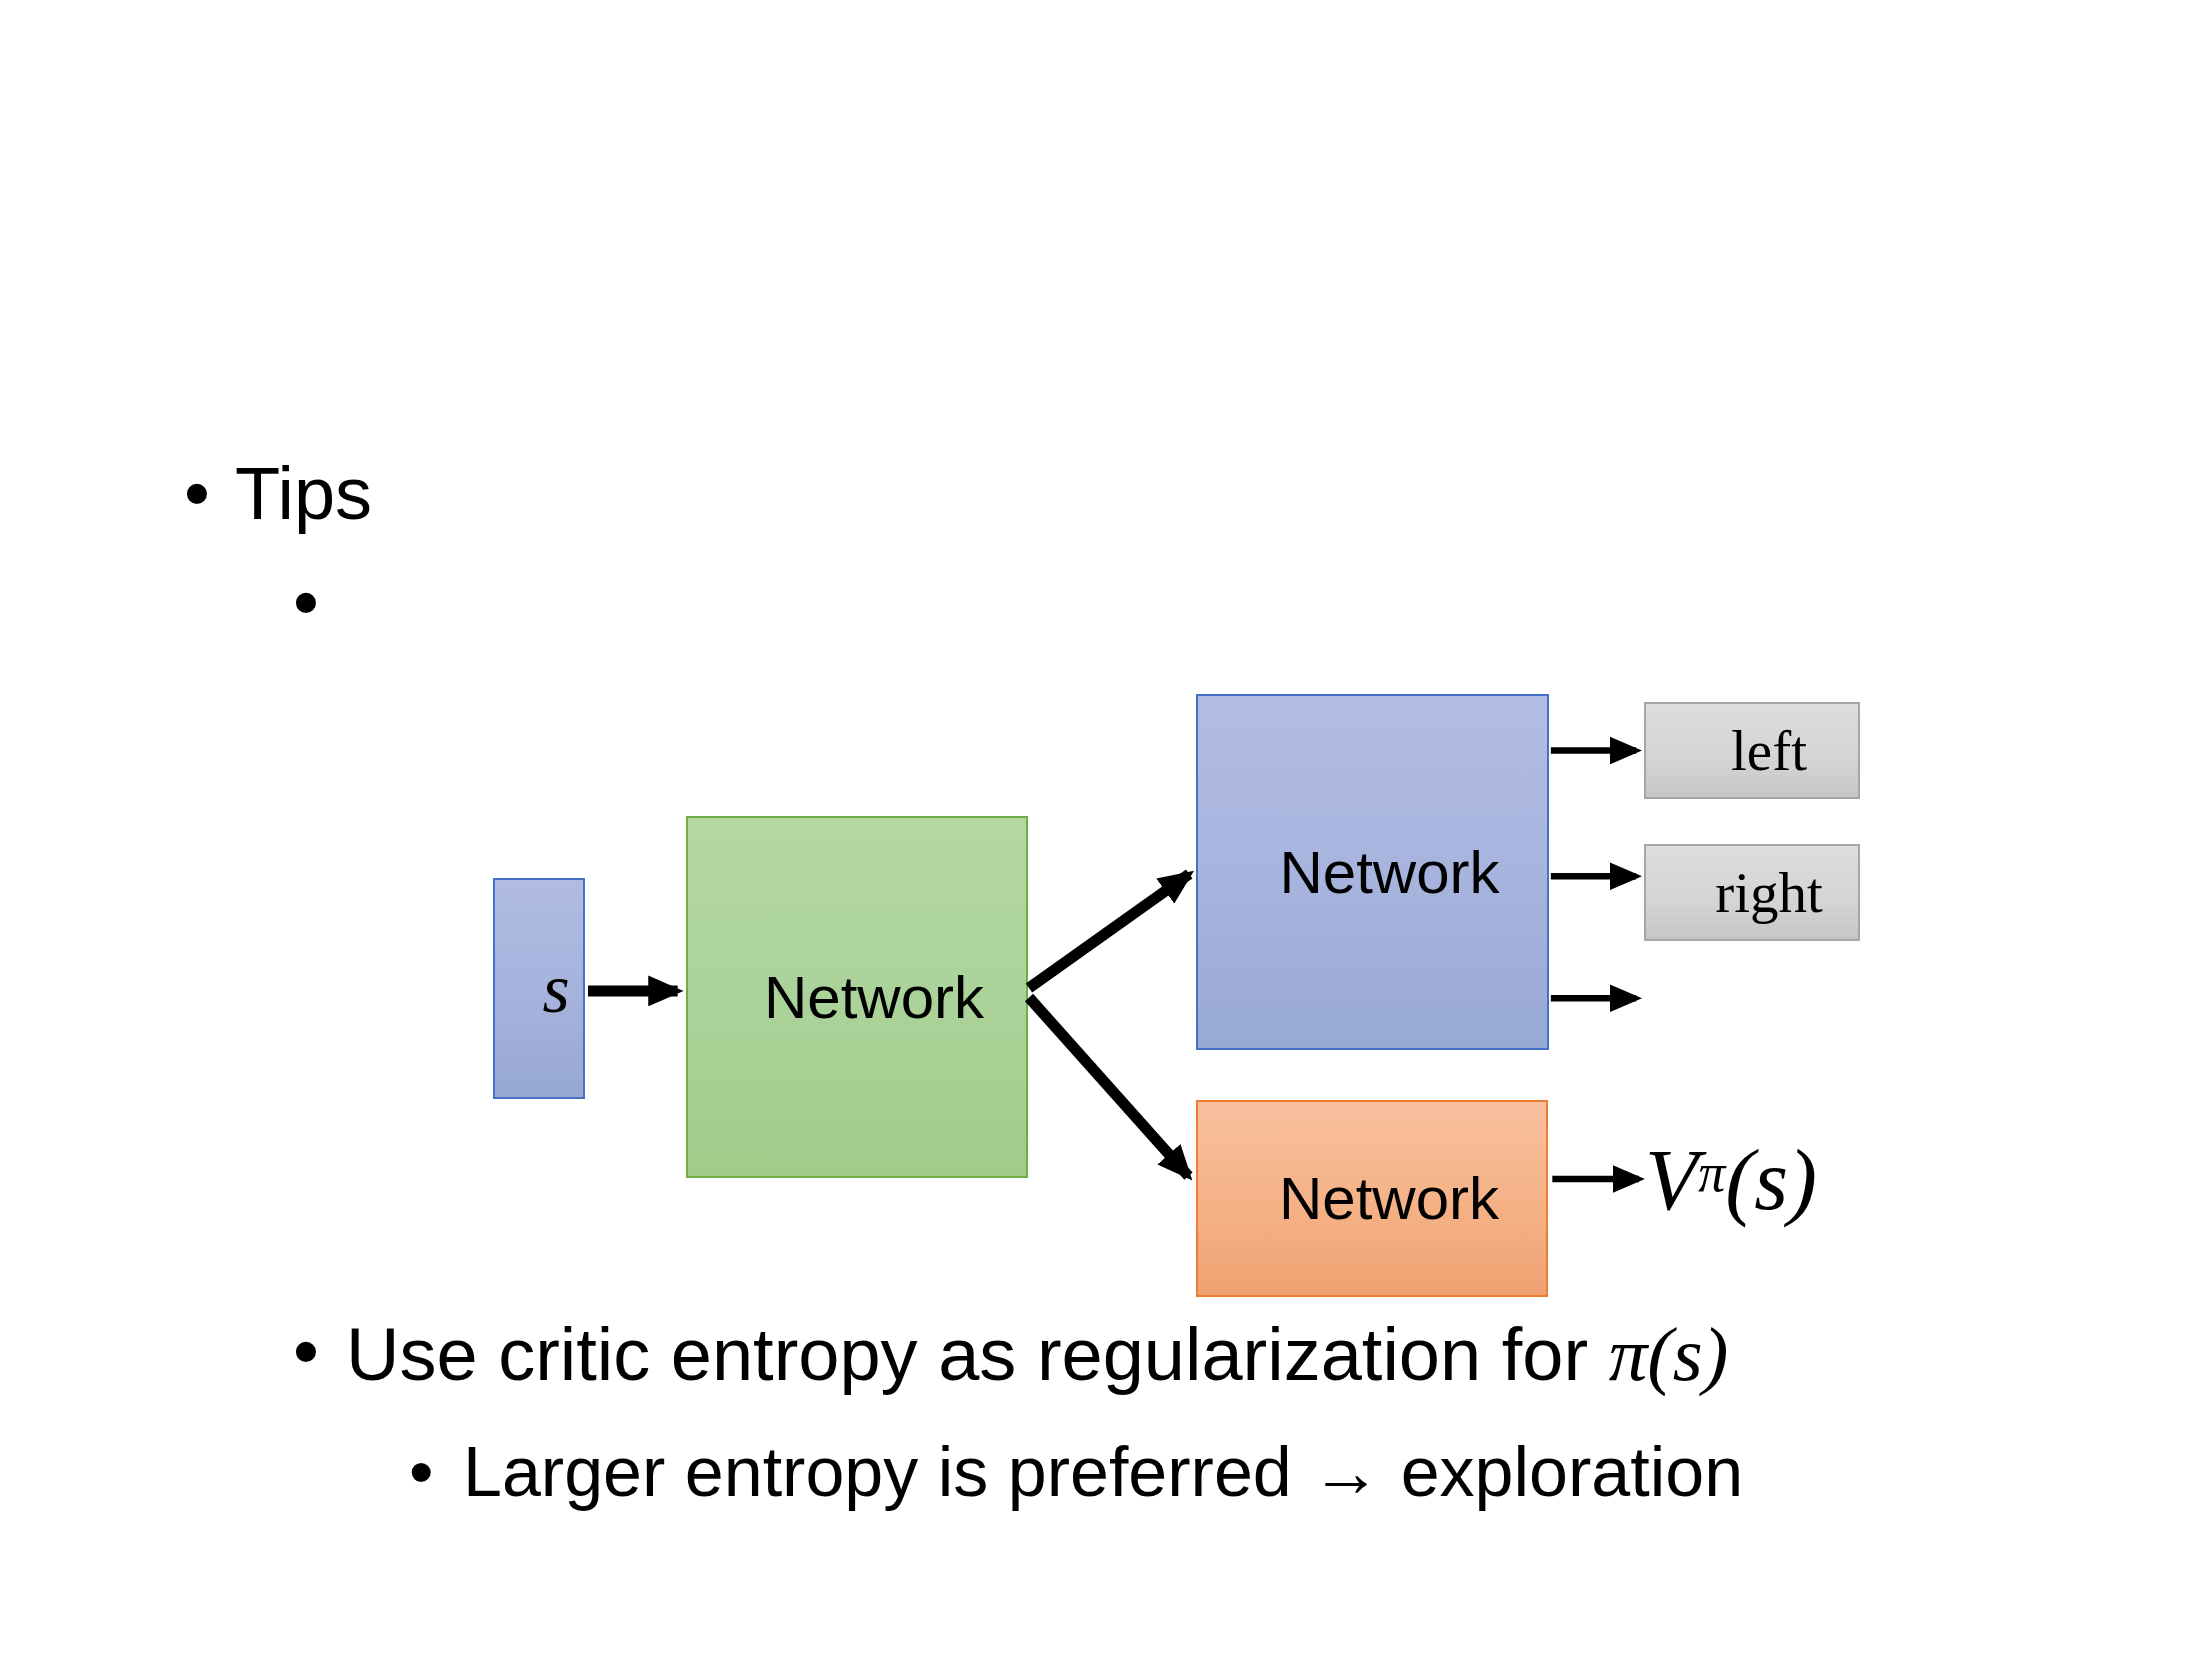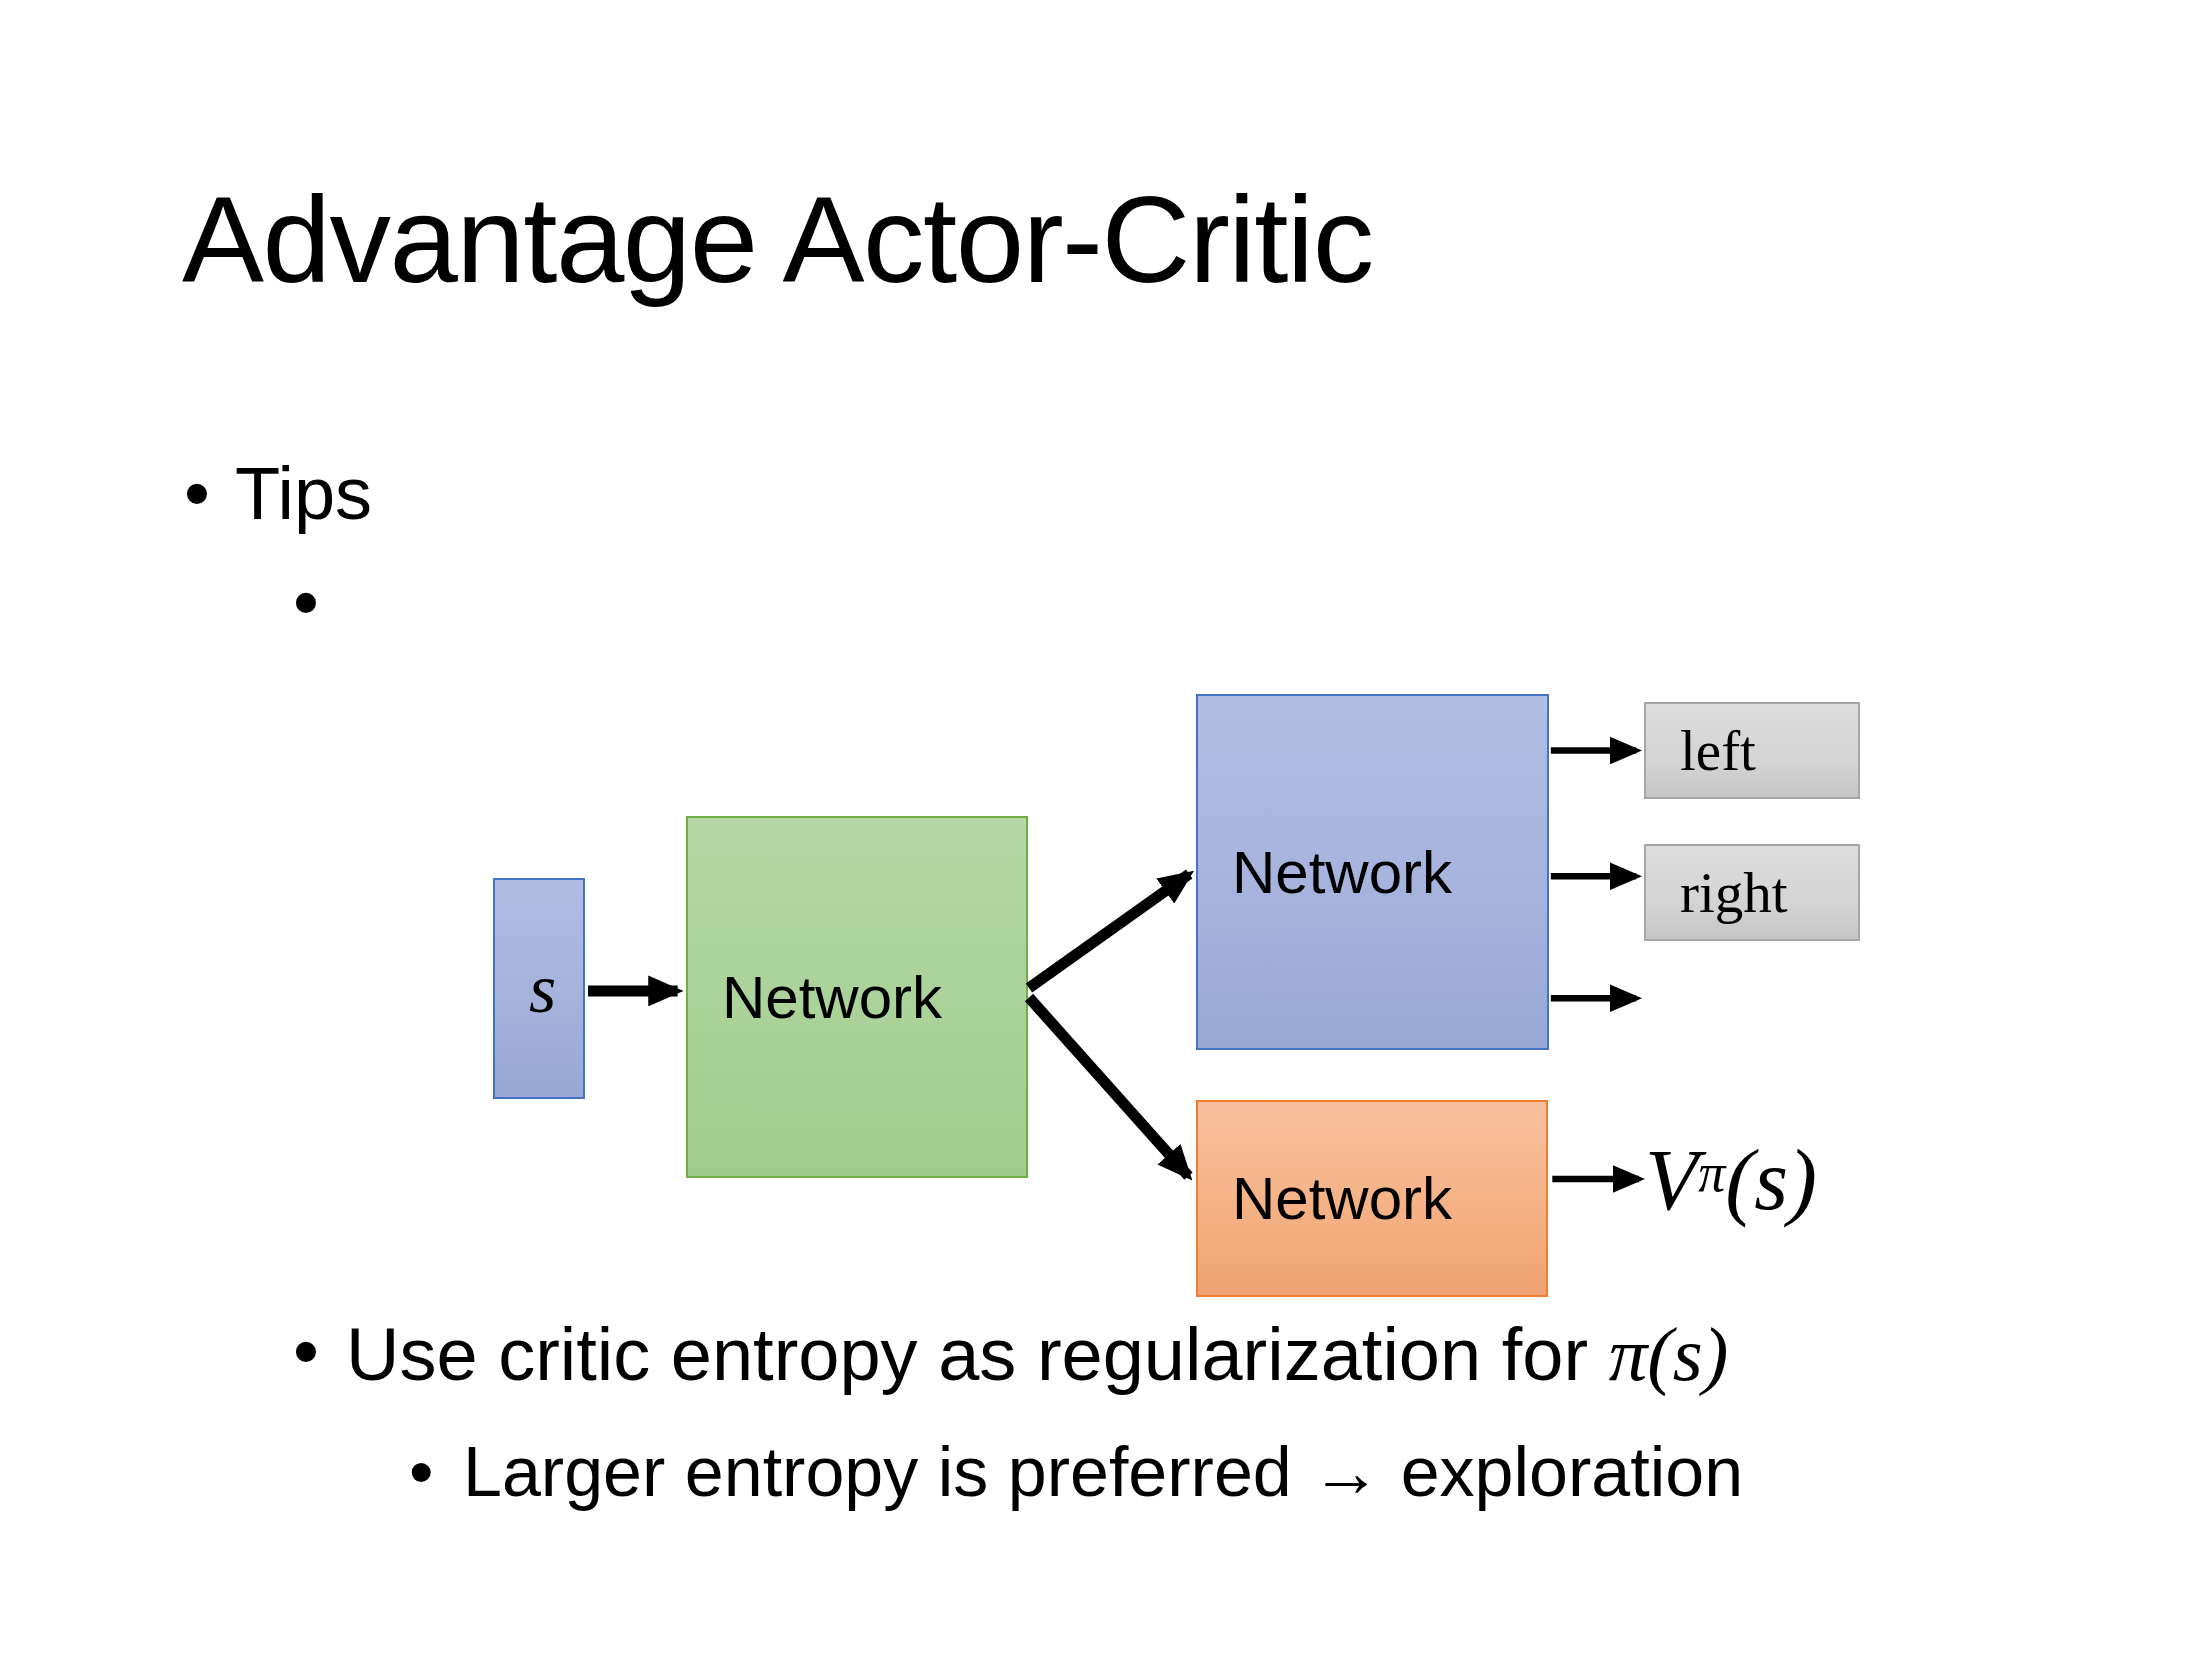--- a/index.html
+++ b/index.html
@@ -115,7 +115,6 @@
 
 <div class="slide">
 
-  <div class="title">Advantage Actor-Critic</div>
 
   <div class="bullet-line bl-1">
     <span class="bullet-glyph">•</span>

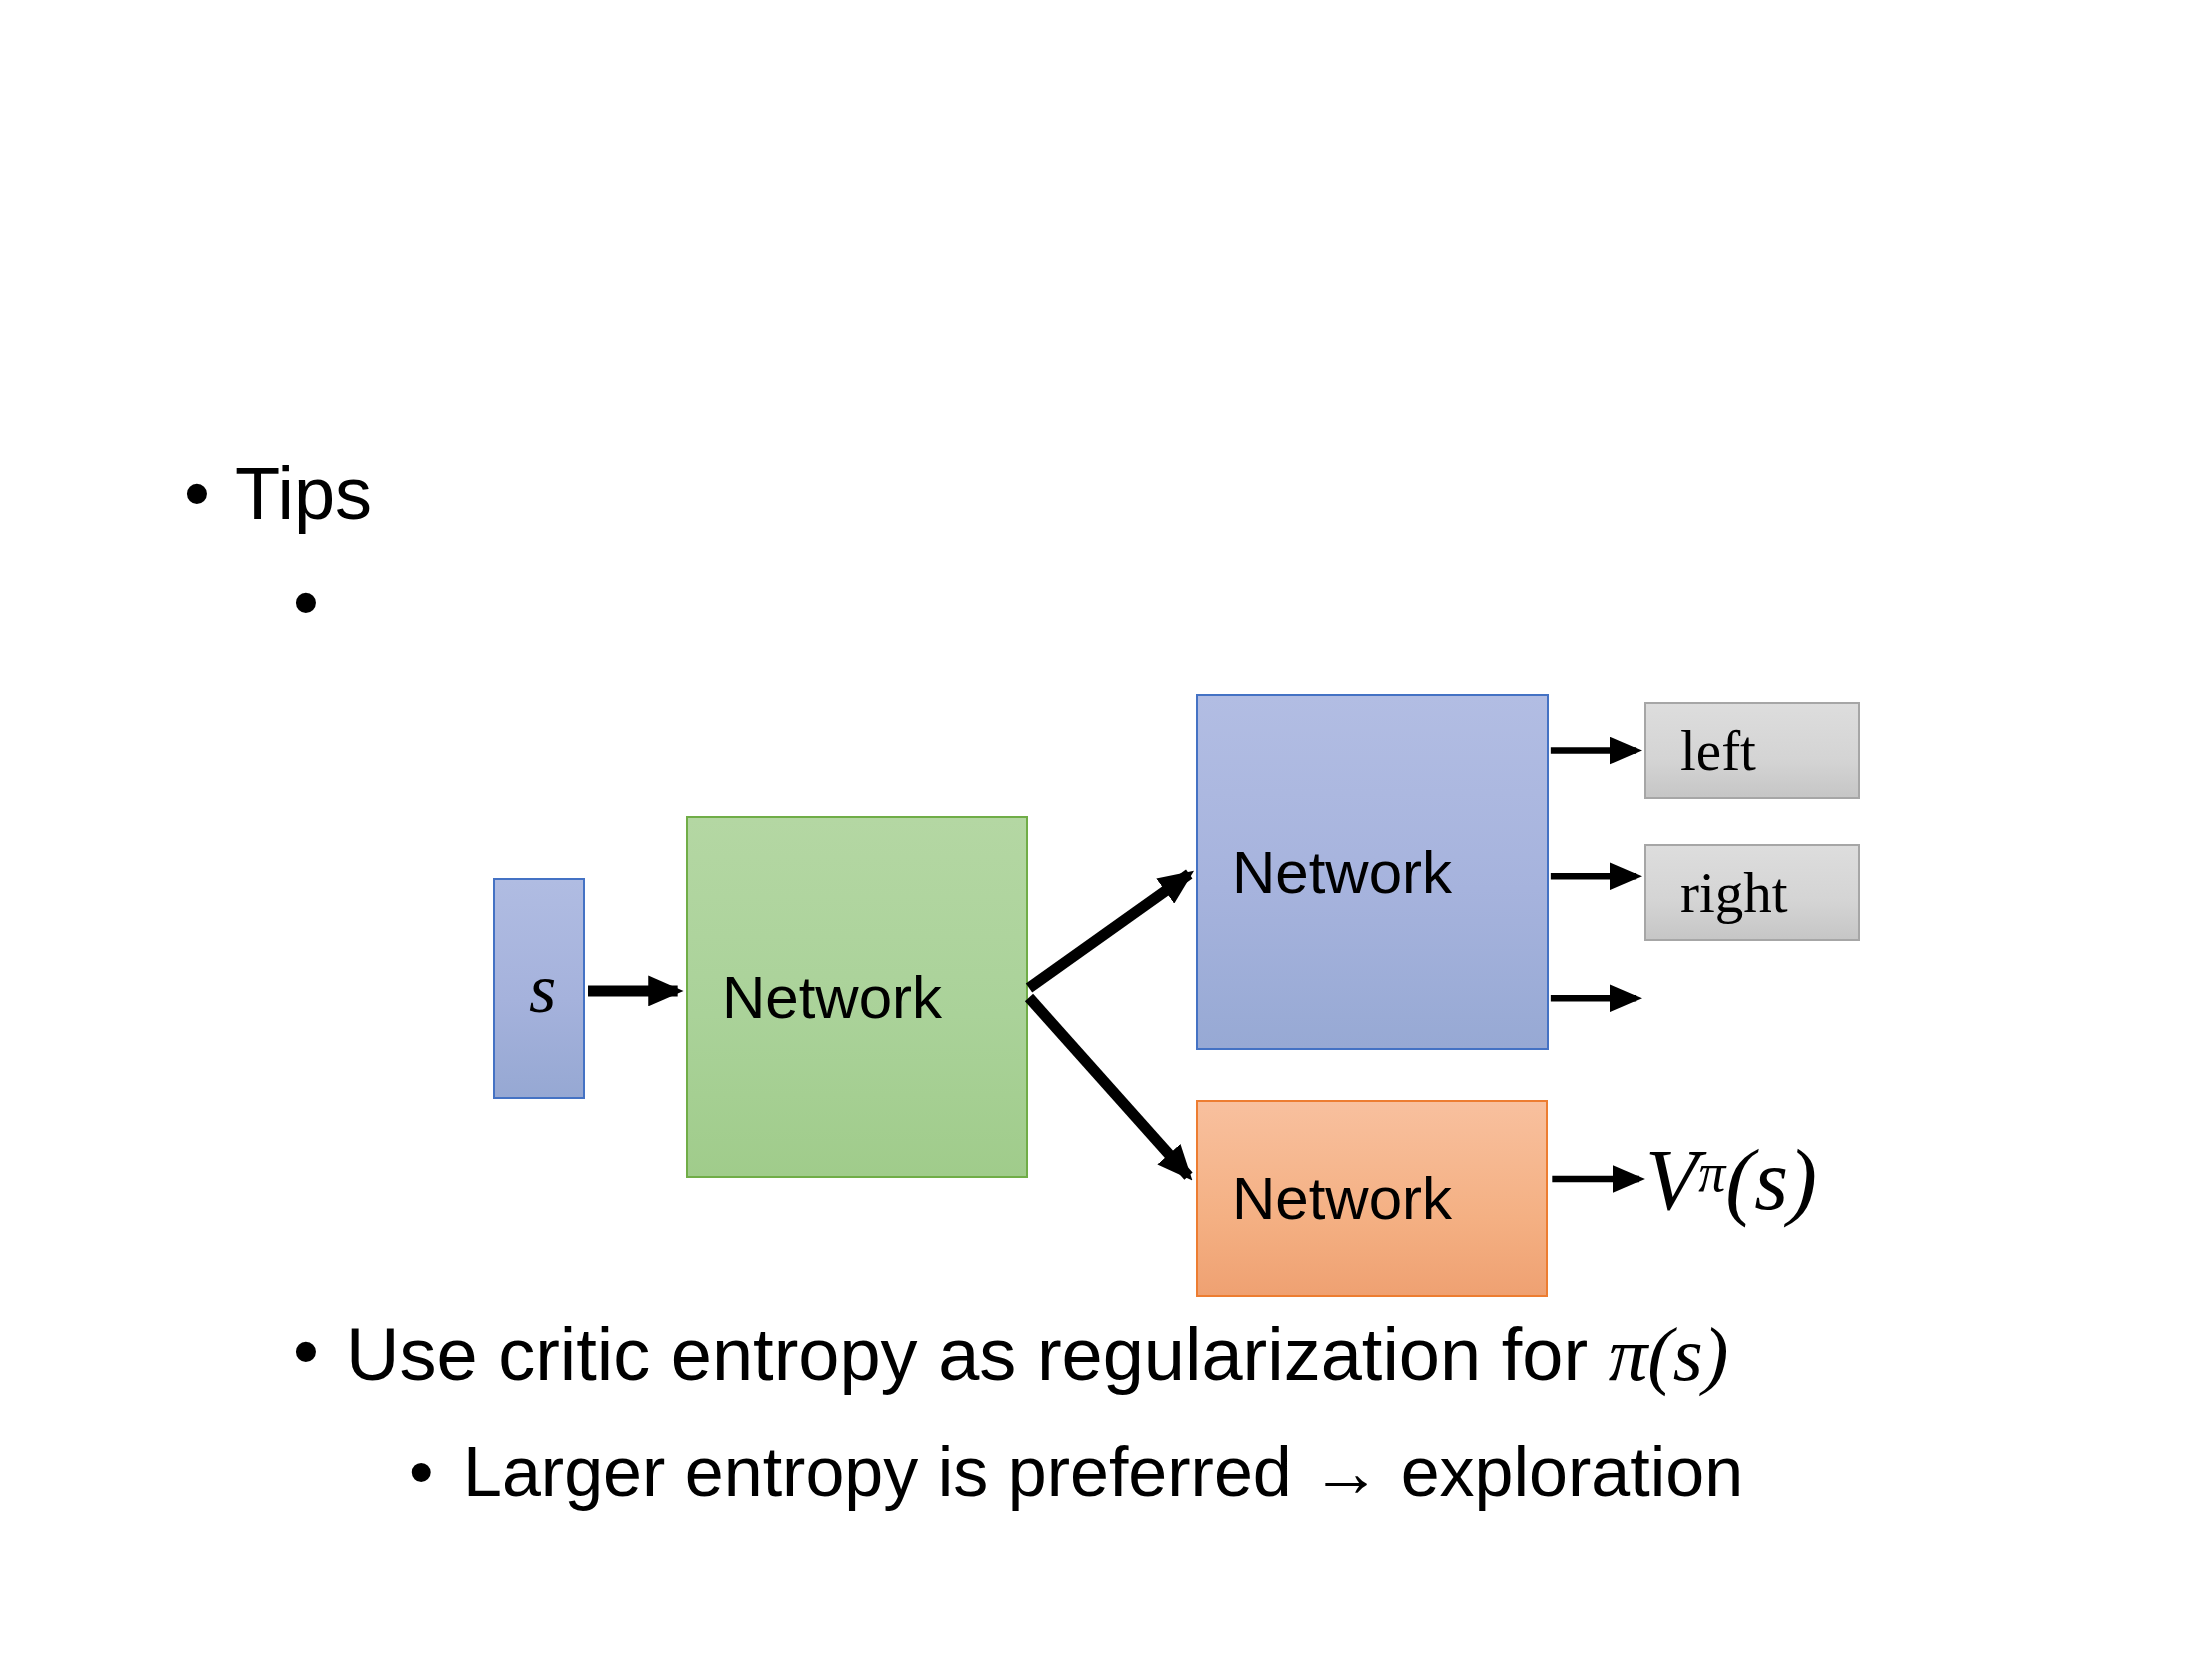--- a/index.html
+++ b/index.html
@@ -58,6 +58,7 @@
     box-sizing: border-box;
     display: flex;
     align-items: center;
+    justify-content: center;
     padding-left: 34px;
   }
   .net-label { font-size: 60px; color: #000; }

